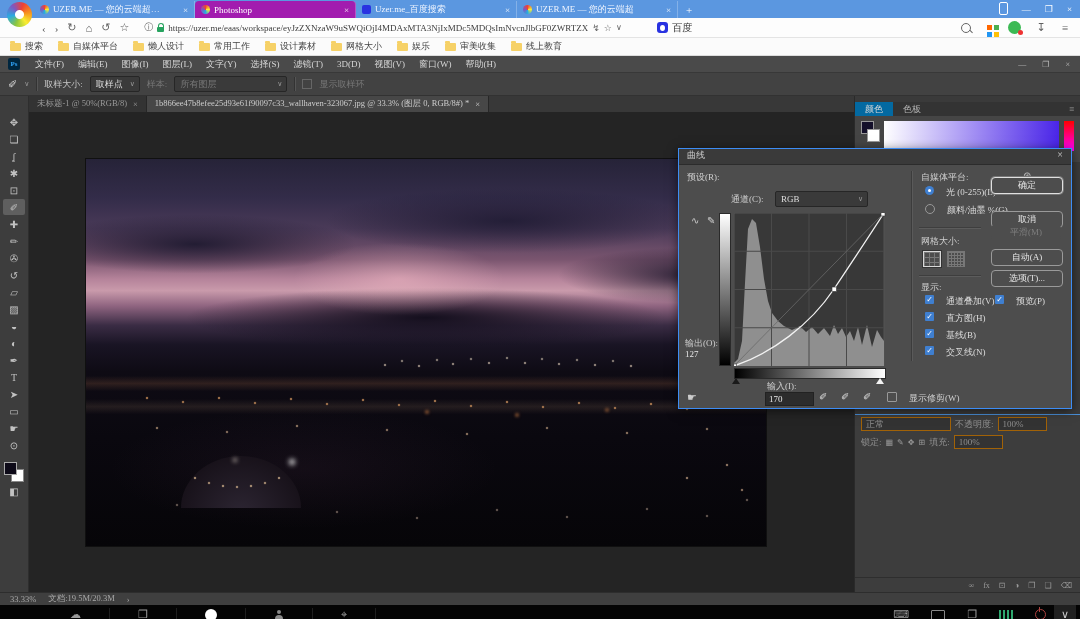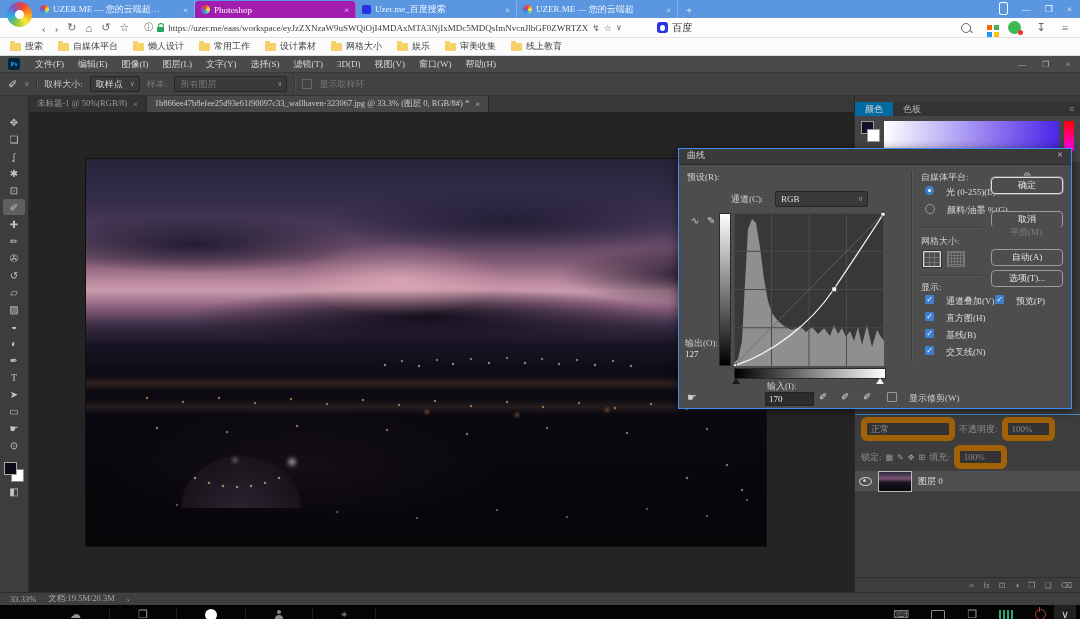--- a/index.html
+++ b/index.html
@@ -113,7 +113,7 @@
   .hue-strip{width:10px;height:30px;background:linear-gradient(180deg,#f00,#f0f)}
   .layers-panel{position:absolute;left:0;right:0;top:318px;bottom:0;background:#3d3d3d;border-top:1px solid #4a90d9}
   .lp-row{display:flex;align-items:center;gap:4px;padding:2px 6px;color:#8f8f8f}
-  .lp-box{background:#333;border:6px solid #a16207;padding:0 16px 0 4px;height:12px;line-height:12px;position:relative;border-radius:6px}
+  .lp-box{background:#333;border:1px solid #a16207;padding:0 22px 0 4px;height:12px;line-height:12px;position:relative;border-radius:0}
   .lockic{font-size:8px;color:#9a9a9a}
   .layer-row{display:flex;align-items:center;gap:6px;height:20px;background:#4f4f4f;padding:0 4px;color:#ddd}
   .eye{width:11px;height:7px;border:1px solid #ccc;border-radius:50%;position:relative}

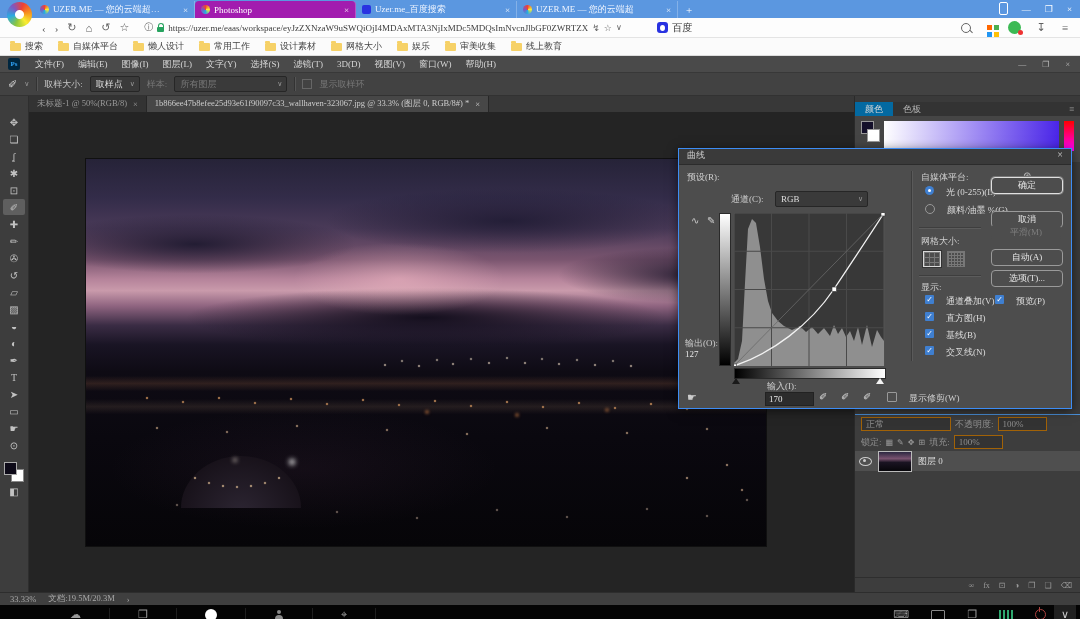--- a/index.html
+++ b/index.html
@@ -388,11 +388,6 @@
           <span>填充:</span>
           <span class="lp-box"><span>100%</span></span>
         </div>
-        <div class="layer-row">
-          <span class="eye"></span>
-          <span class="thumb"></span>
-          <span>图层 0</span>
-        </div>
         <div class="lp-bottom">
           <span>∞</span>
           <span>fx</span>

